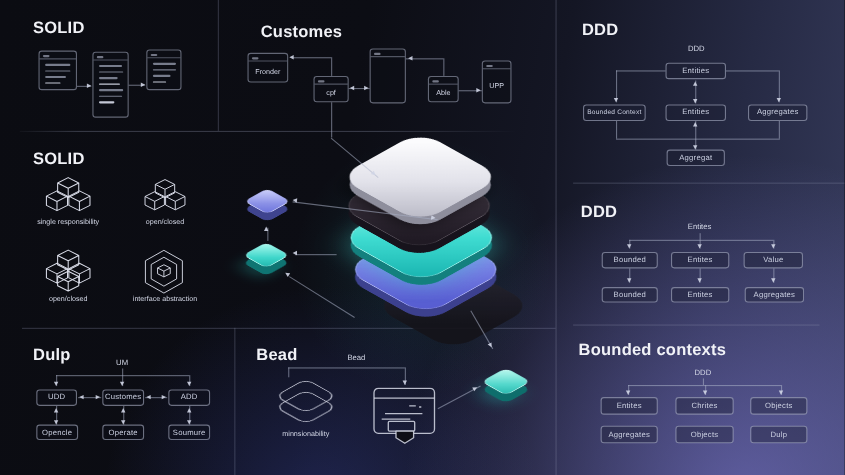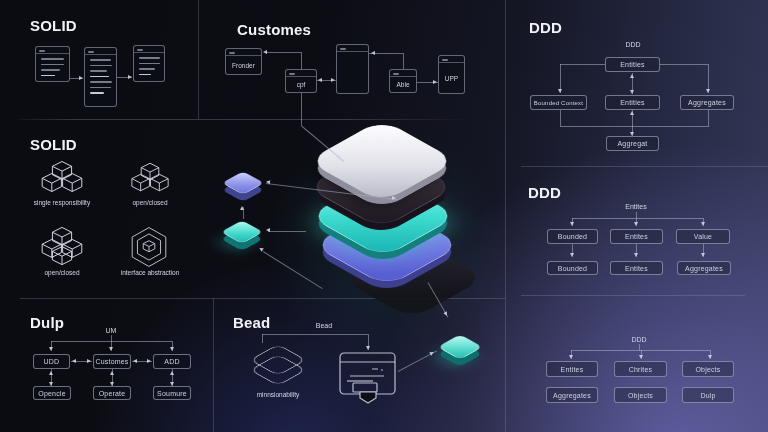--- a/index.html
+++ b/index.html
@@ -303,6 +303,7 @@
   <div class="ln dg" style="left:398px;top:371px;width:44px;transform:rotate(-28deg)"></div>
   <div class="ah" style="left:430px;top:351px;transform:rotate(-28deg)"></div>
 
+  <div class="ttl" style="left:526px;top:310px">Bounded contexts</div>
   <div class="lbl" style="left:619px;top:336px;width:40px">DDD</div>
   <div class="ln" style="left:639px;top:344px;width:1px;height:6px"></div>
   <div class="ln" style="left:571px;top:350px;width:139px;height:1px"></div>

